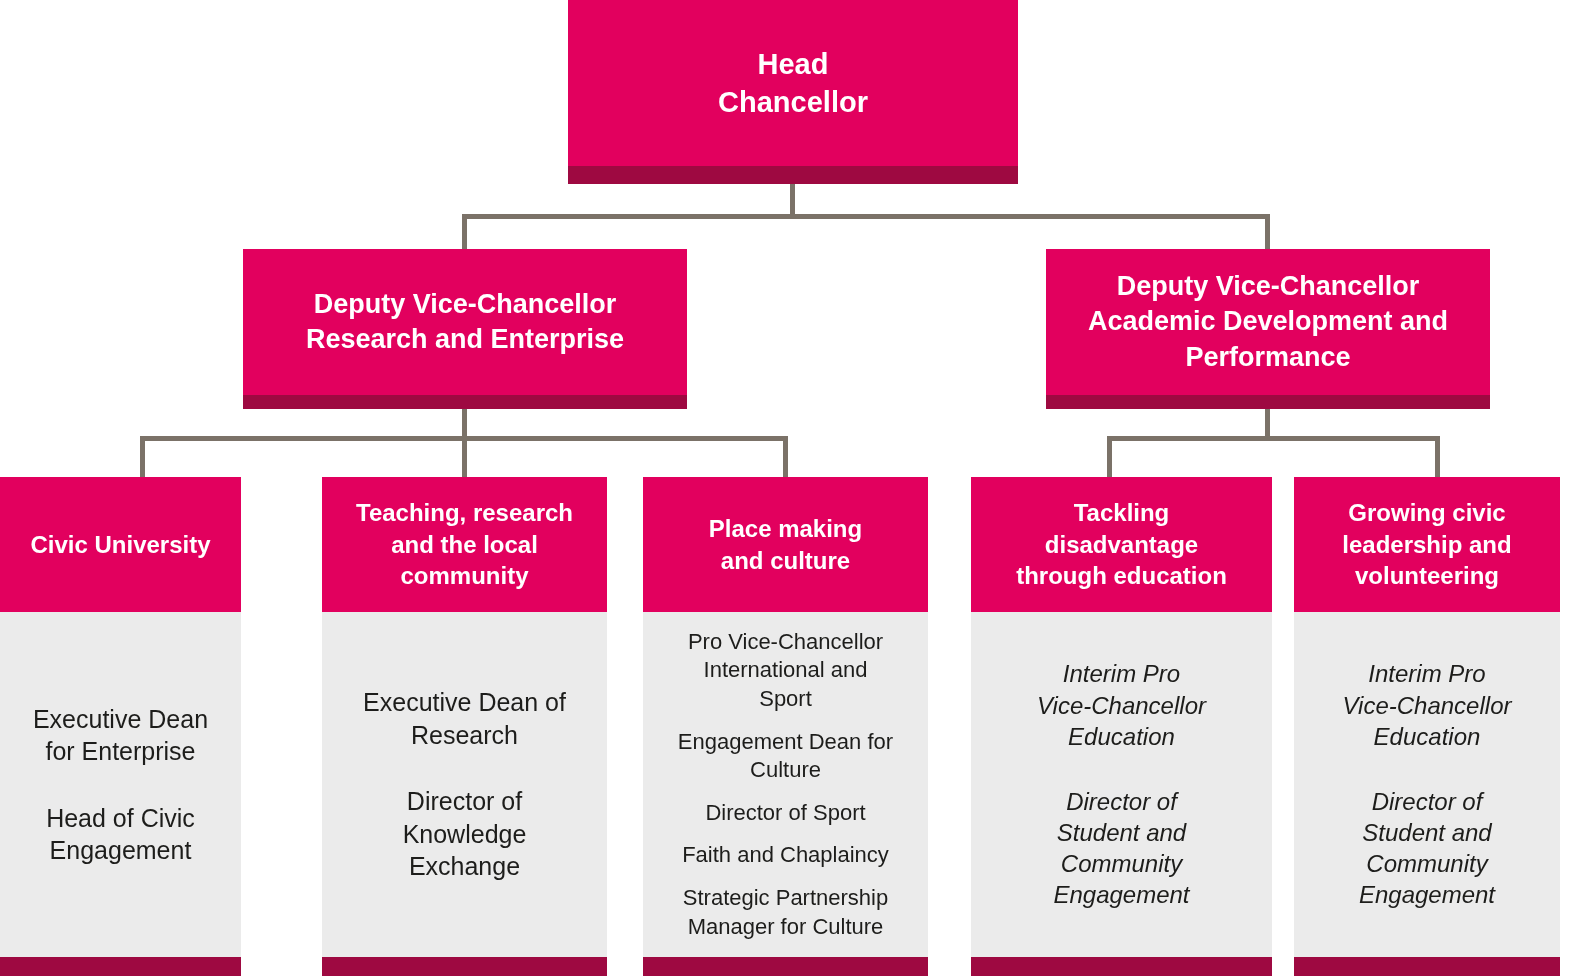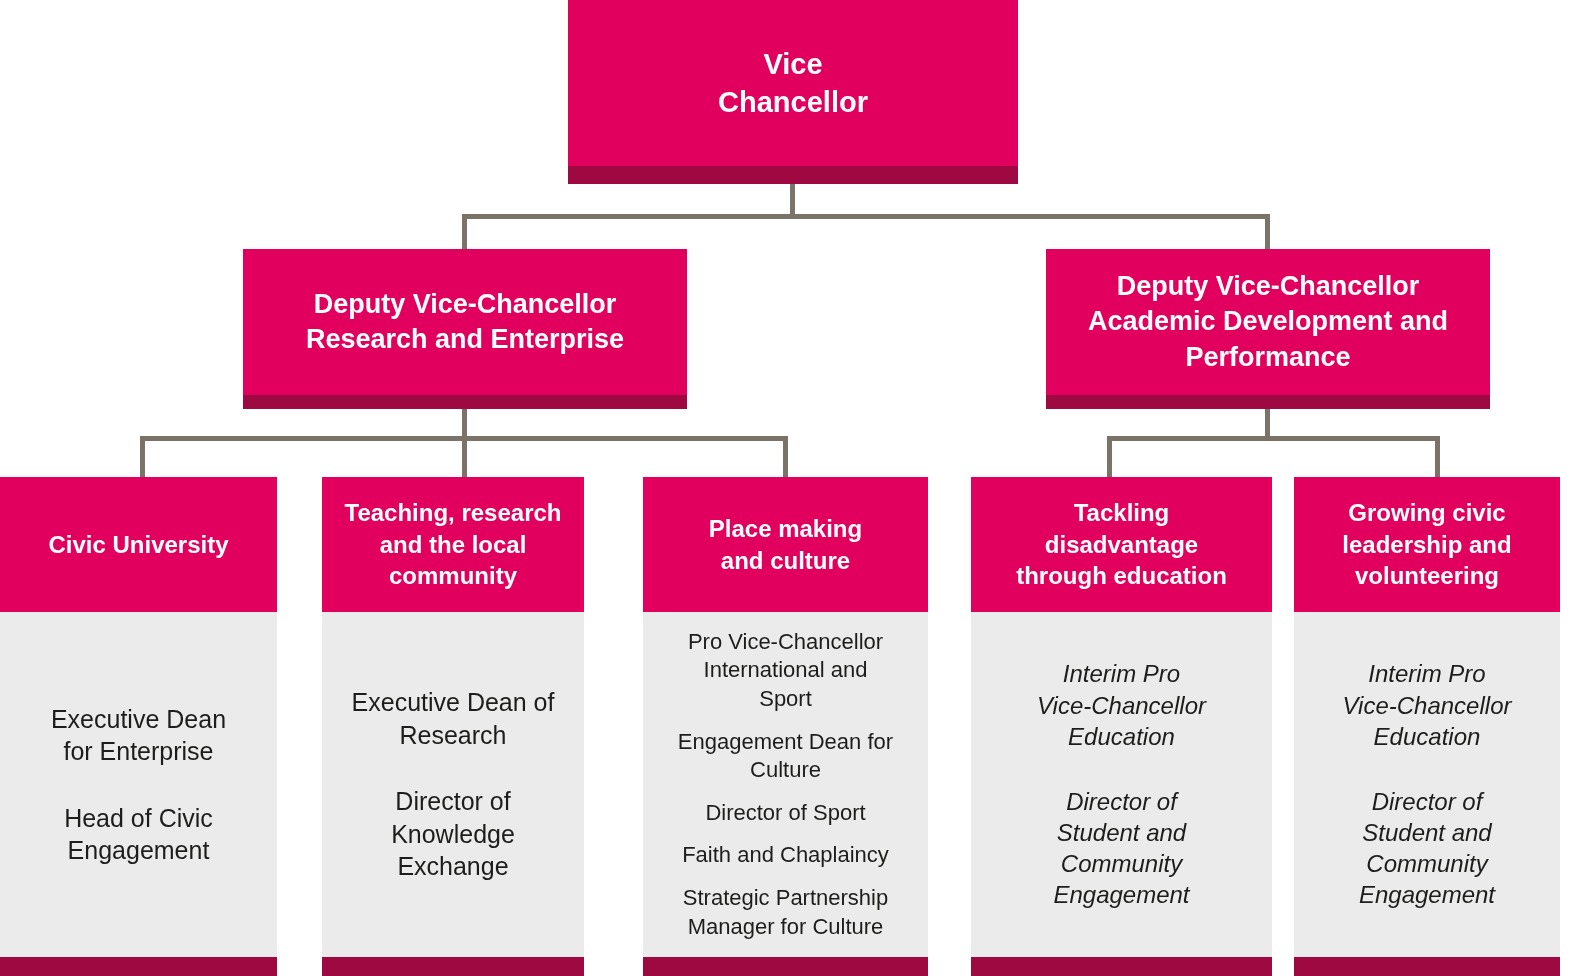--- a/index.html
+++ b/index.html
@@ -98,7 +98,7 @@
   <div class="line" style="left:1435px;top:436px;width:5px;height:42px;"></div>
 
   <div class="pnode root-node">
-    <div class="label pre">Vice
+    <div class="label pre">Head
 Chancellor</div>
     <div class="shadow"></div>
   </div>

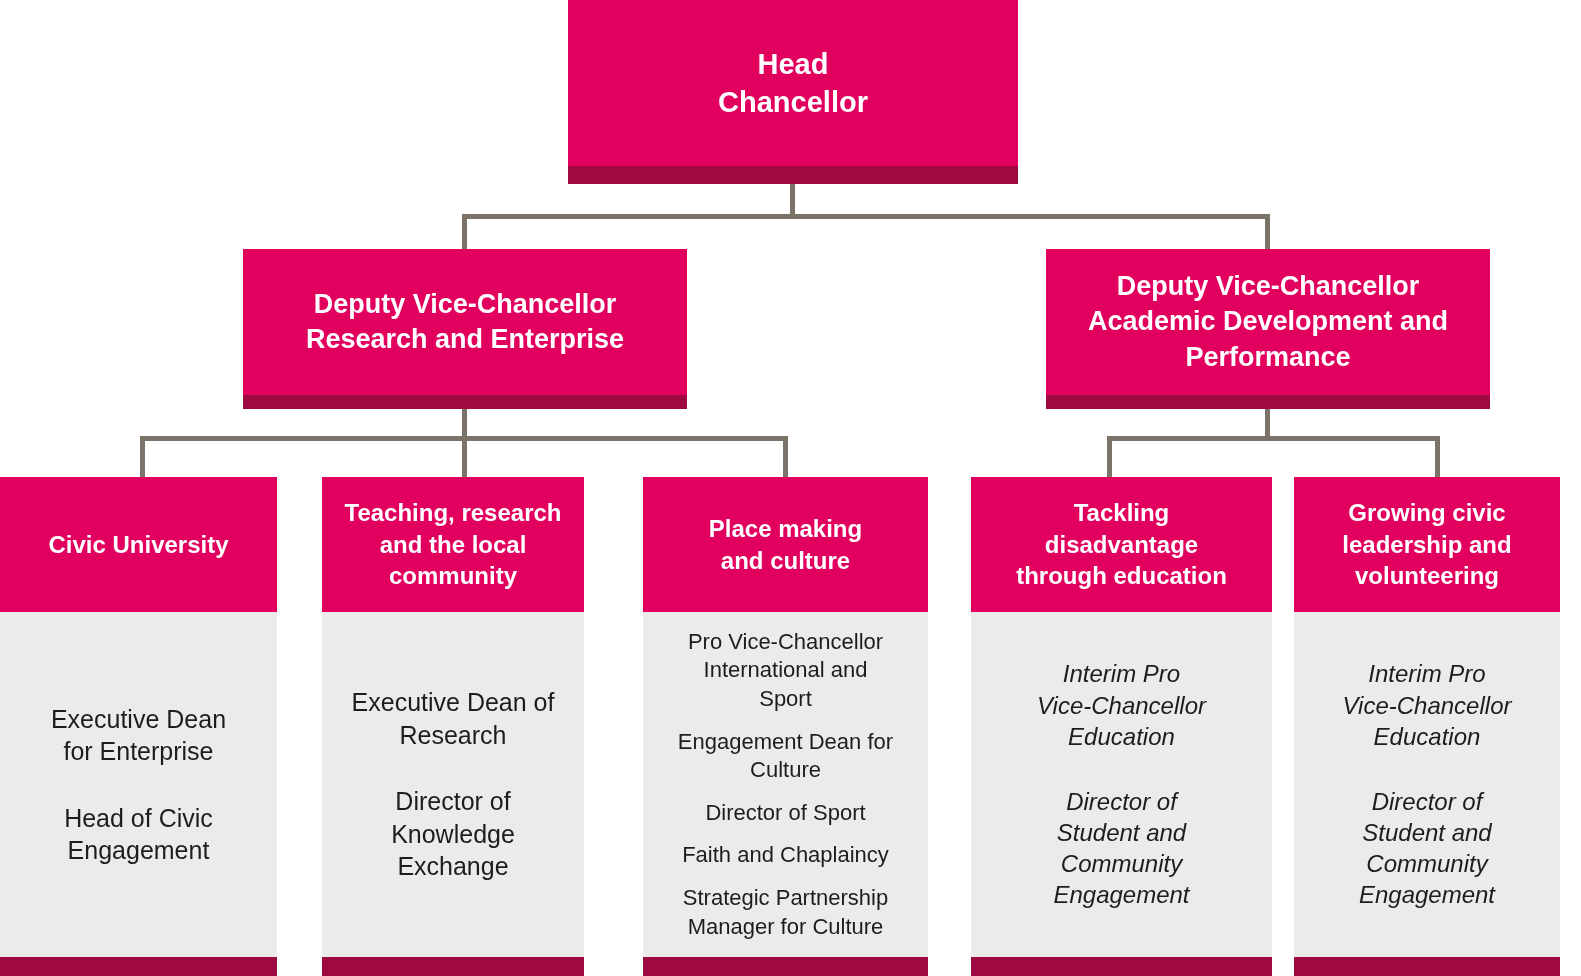--- a/index.html
+++ b/index.html
@@ -71,7 +71,7 @@
   .col.compact .bdy{gap:14px;font-size:22px;}
   .col.col-4 .bdy,.col.col-5 .bdy{font-size:24px;font-style:italic;}
   .col.col-1{left:0;width:277px;}
-  .col.col-2{left:322px;width:262px;}
+  .col.col-2{left:322px;width:285px;}
   .col.col-3{left:643px;width:285px;border-radius:21px;}
   .col.col-4{left:971px;width:301px;}
   .col.col-5{left:1294px;width:266px;}

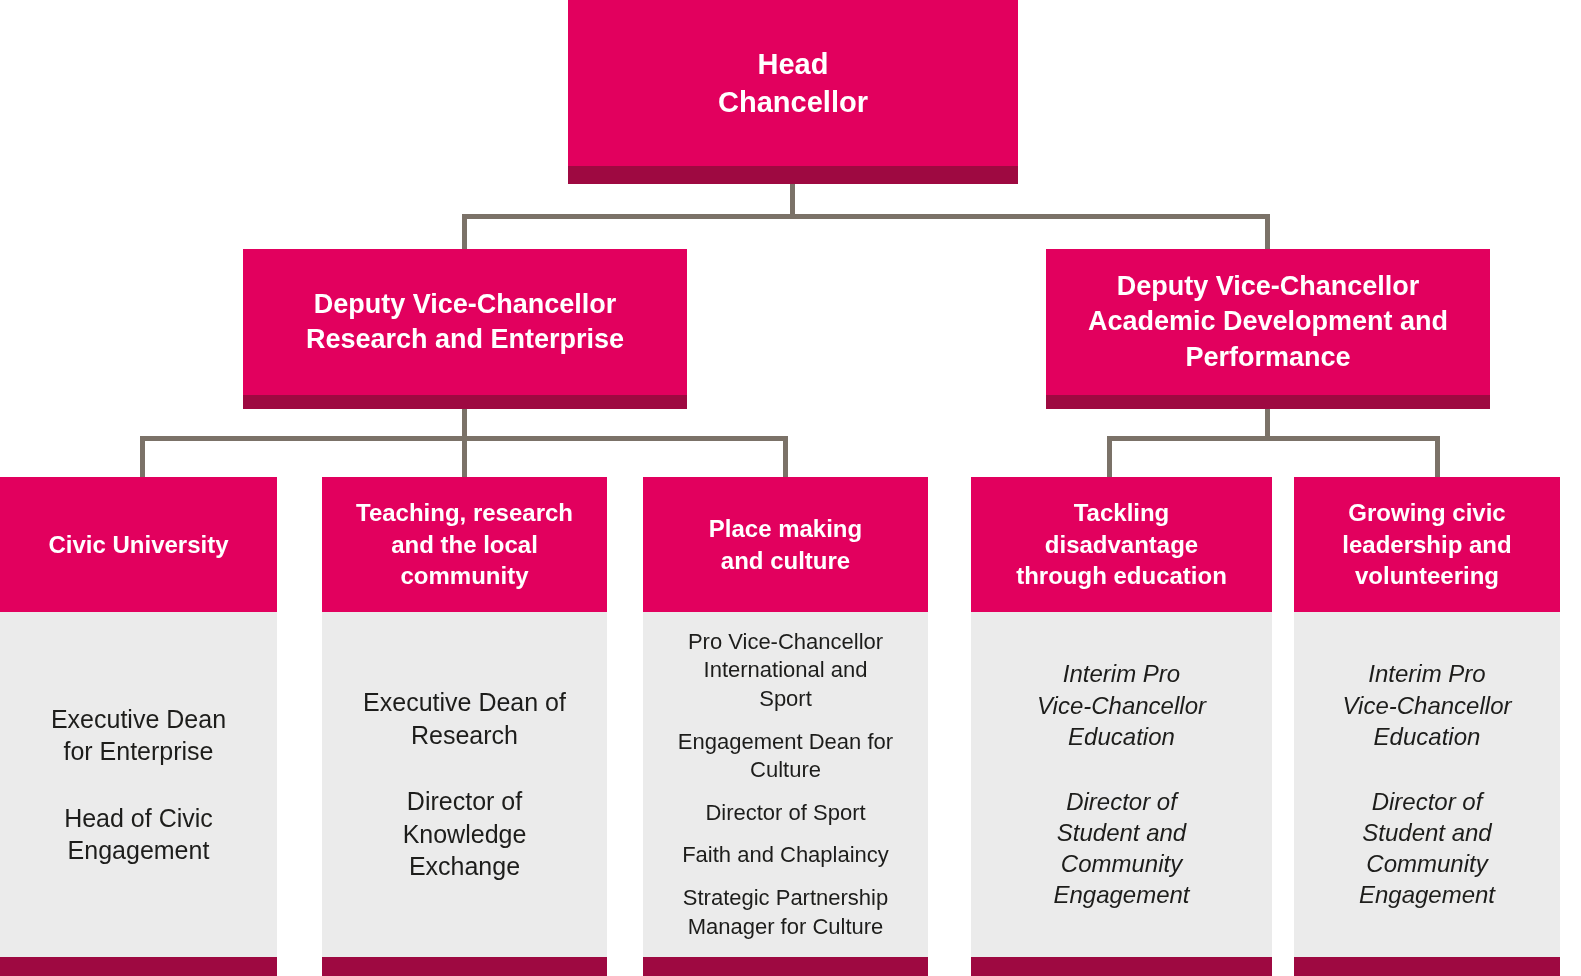--- a/index.html
+++ b/index.html
@@ -70,7 +70,7 @@
   .col .strip{flex:0 0 19px;background:var(--box-shadow,#9E0941);}
   .col.compact .bdy{gap:14px;font-size:22px;}
   .col.col-4 .bdy,.col.col-5 .bdy{font-size:24px;font-style:italic;}
-  .col.col-1{left:0;width:277px;}
+  .col.col-1{left:0;width:241px;}
   .col.col-2{left:322px;width:285px;}
   .col.col-3{left:643px;width:285px;border-radius:21px;}
   .col.col-4{left:971px;width:301px;}

